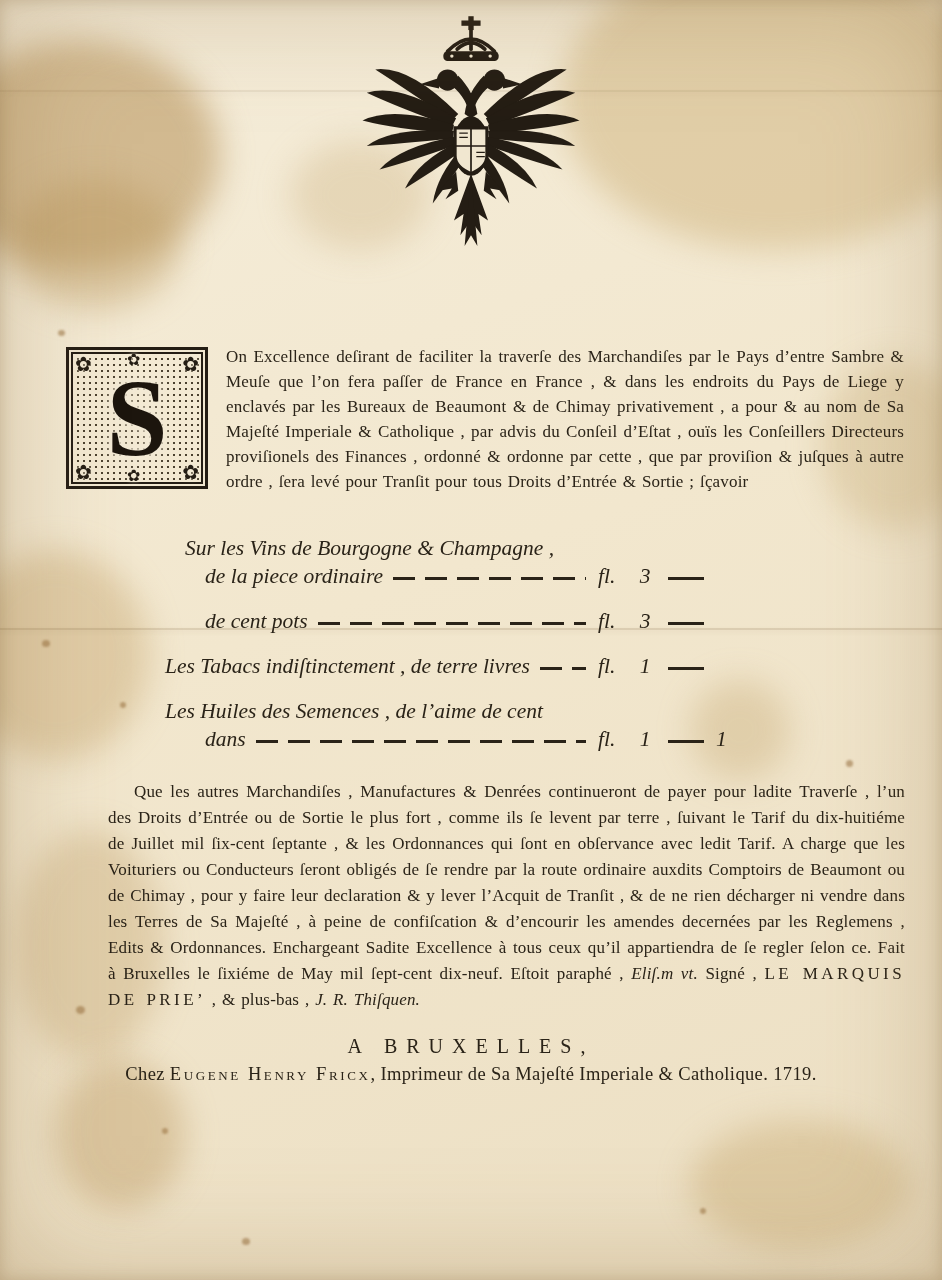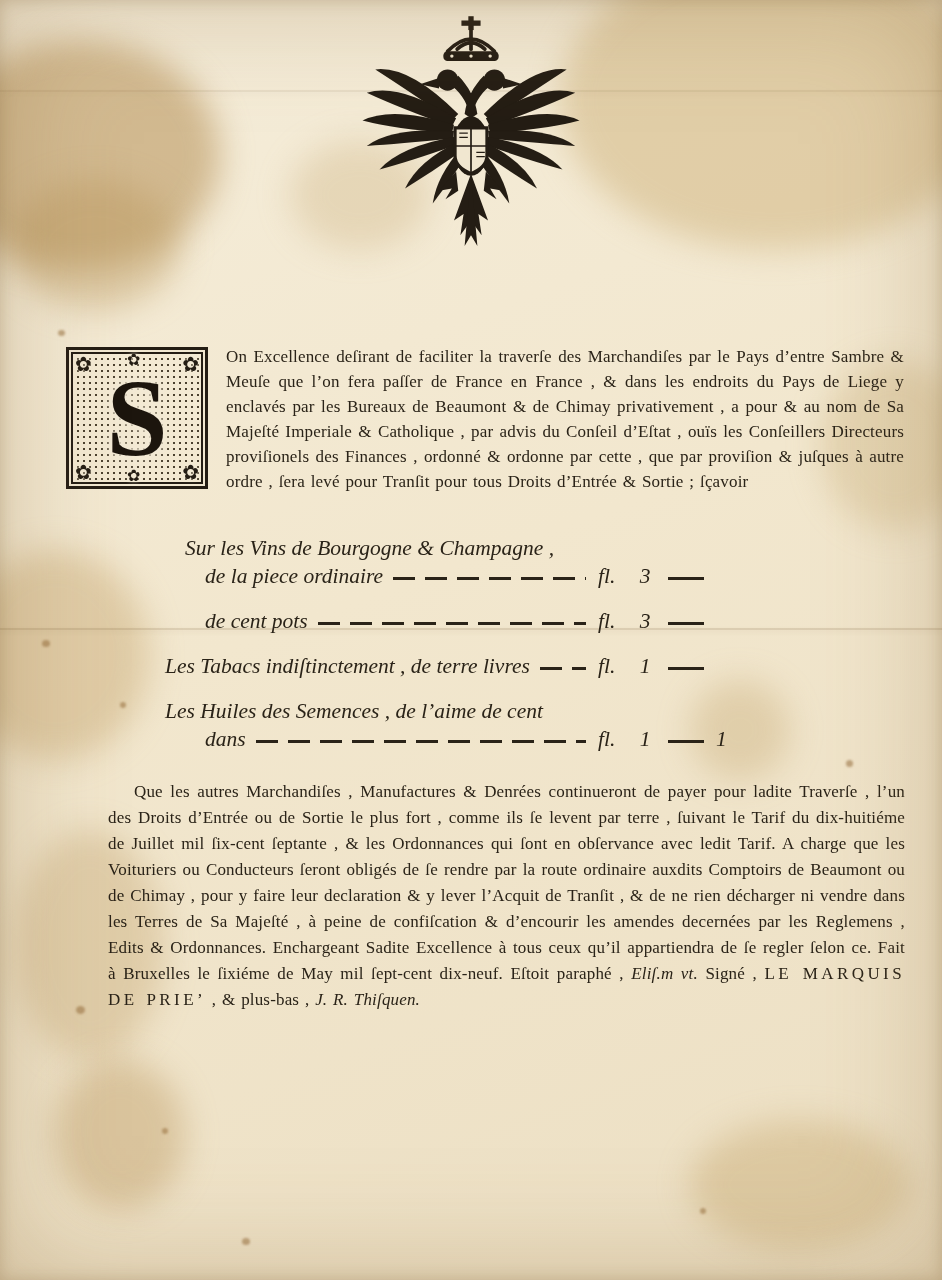--- a/index.html
+++ b/index.html
@@ -240,6 +240,12 @@
       </p>
     </section>
 
+    <footer class="imprint">
+      <div class="imprint-city">A BRUXELLES,</div>
+      <div class="imprint-publisher">
+        <span>Chez </span><span class="printer-name">Eugene Henry Fricx</span><span>, Imprimeur de Sa Majeſté Imperiale &amp; Catholique. 1719.</span>
+      </div>
+    </footer>
 
   </div>
 </div>

